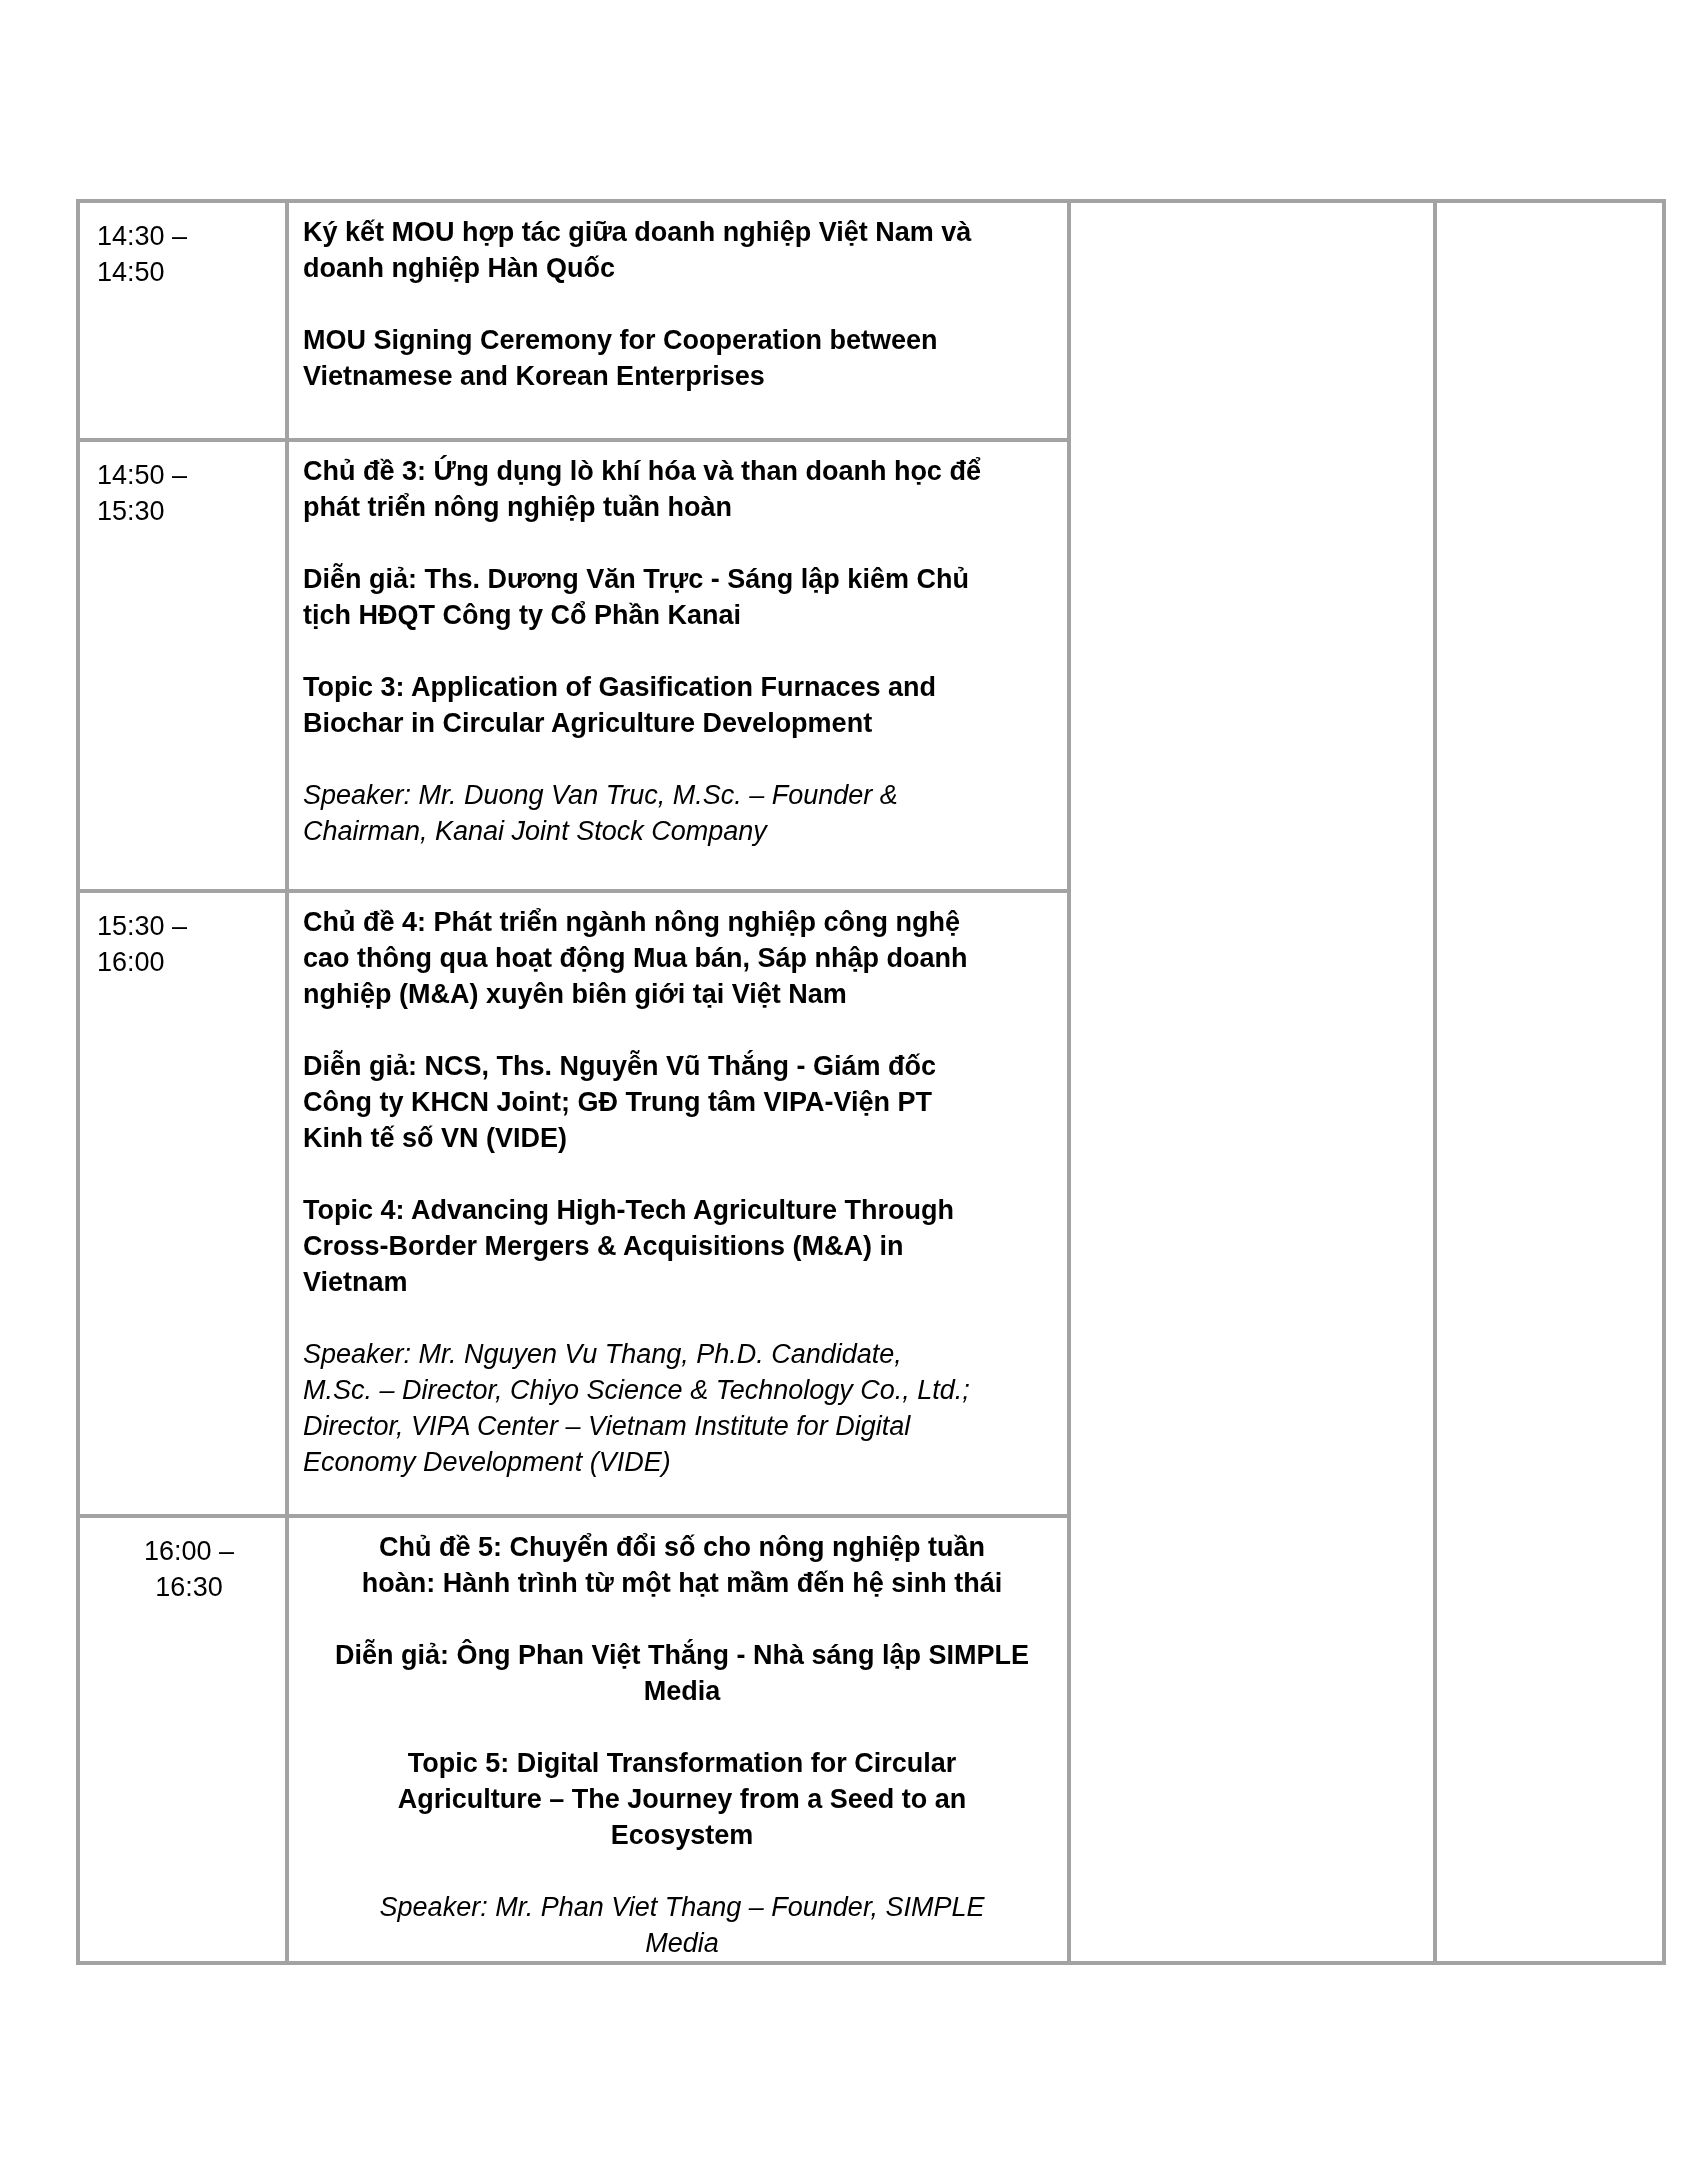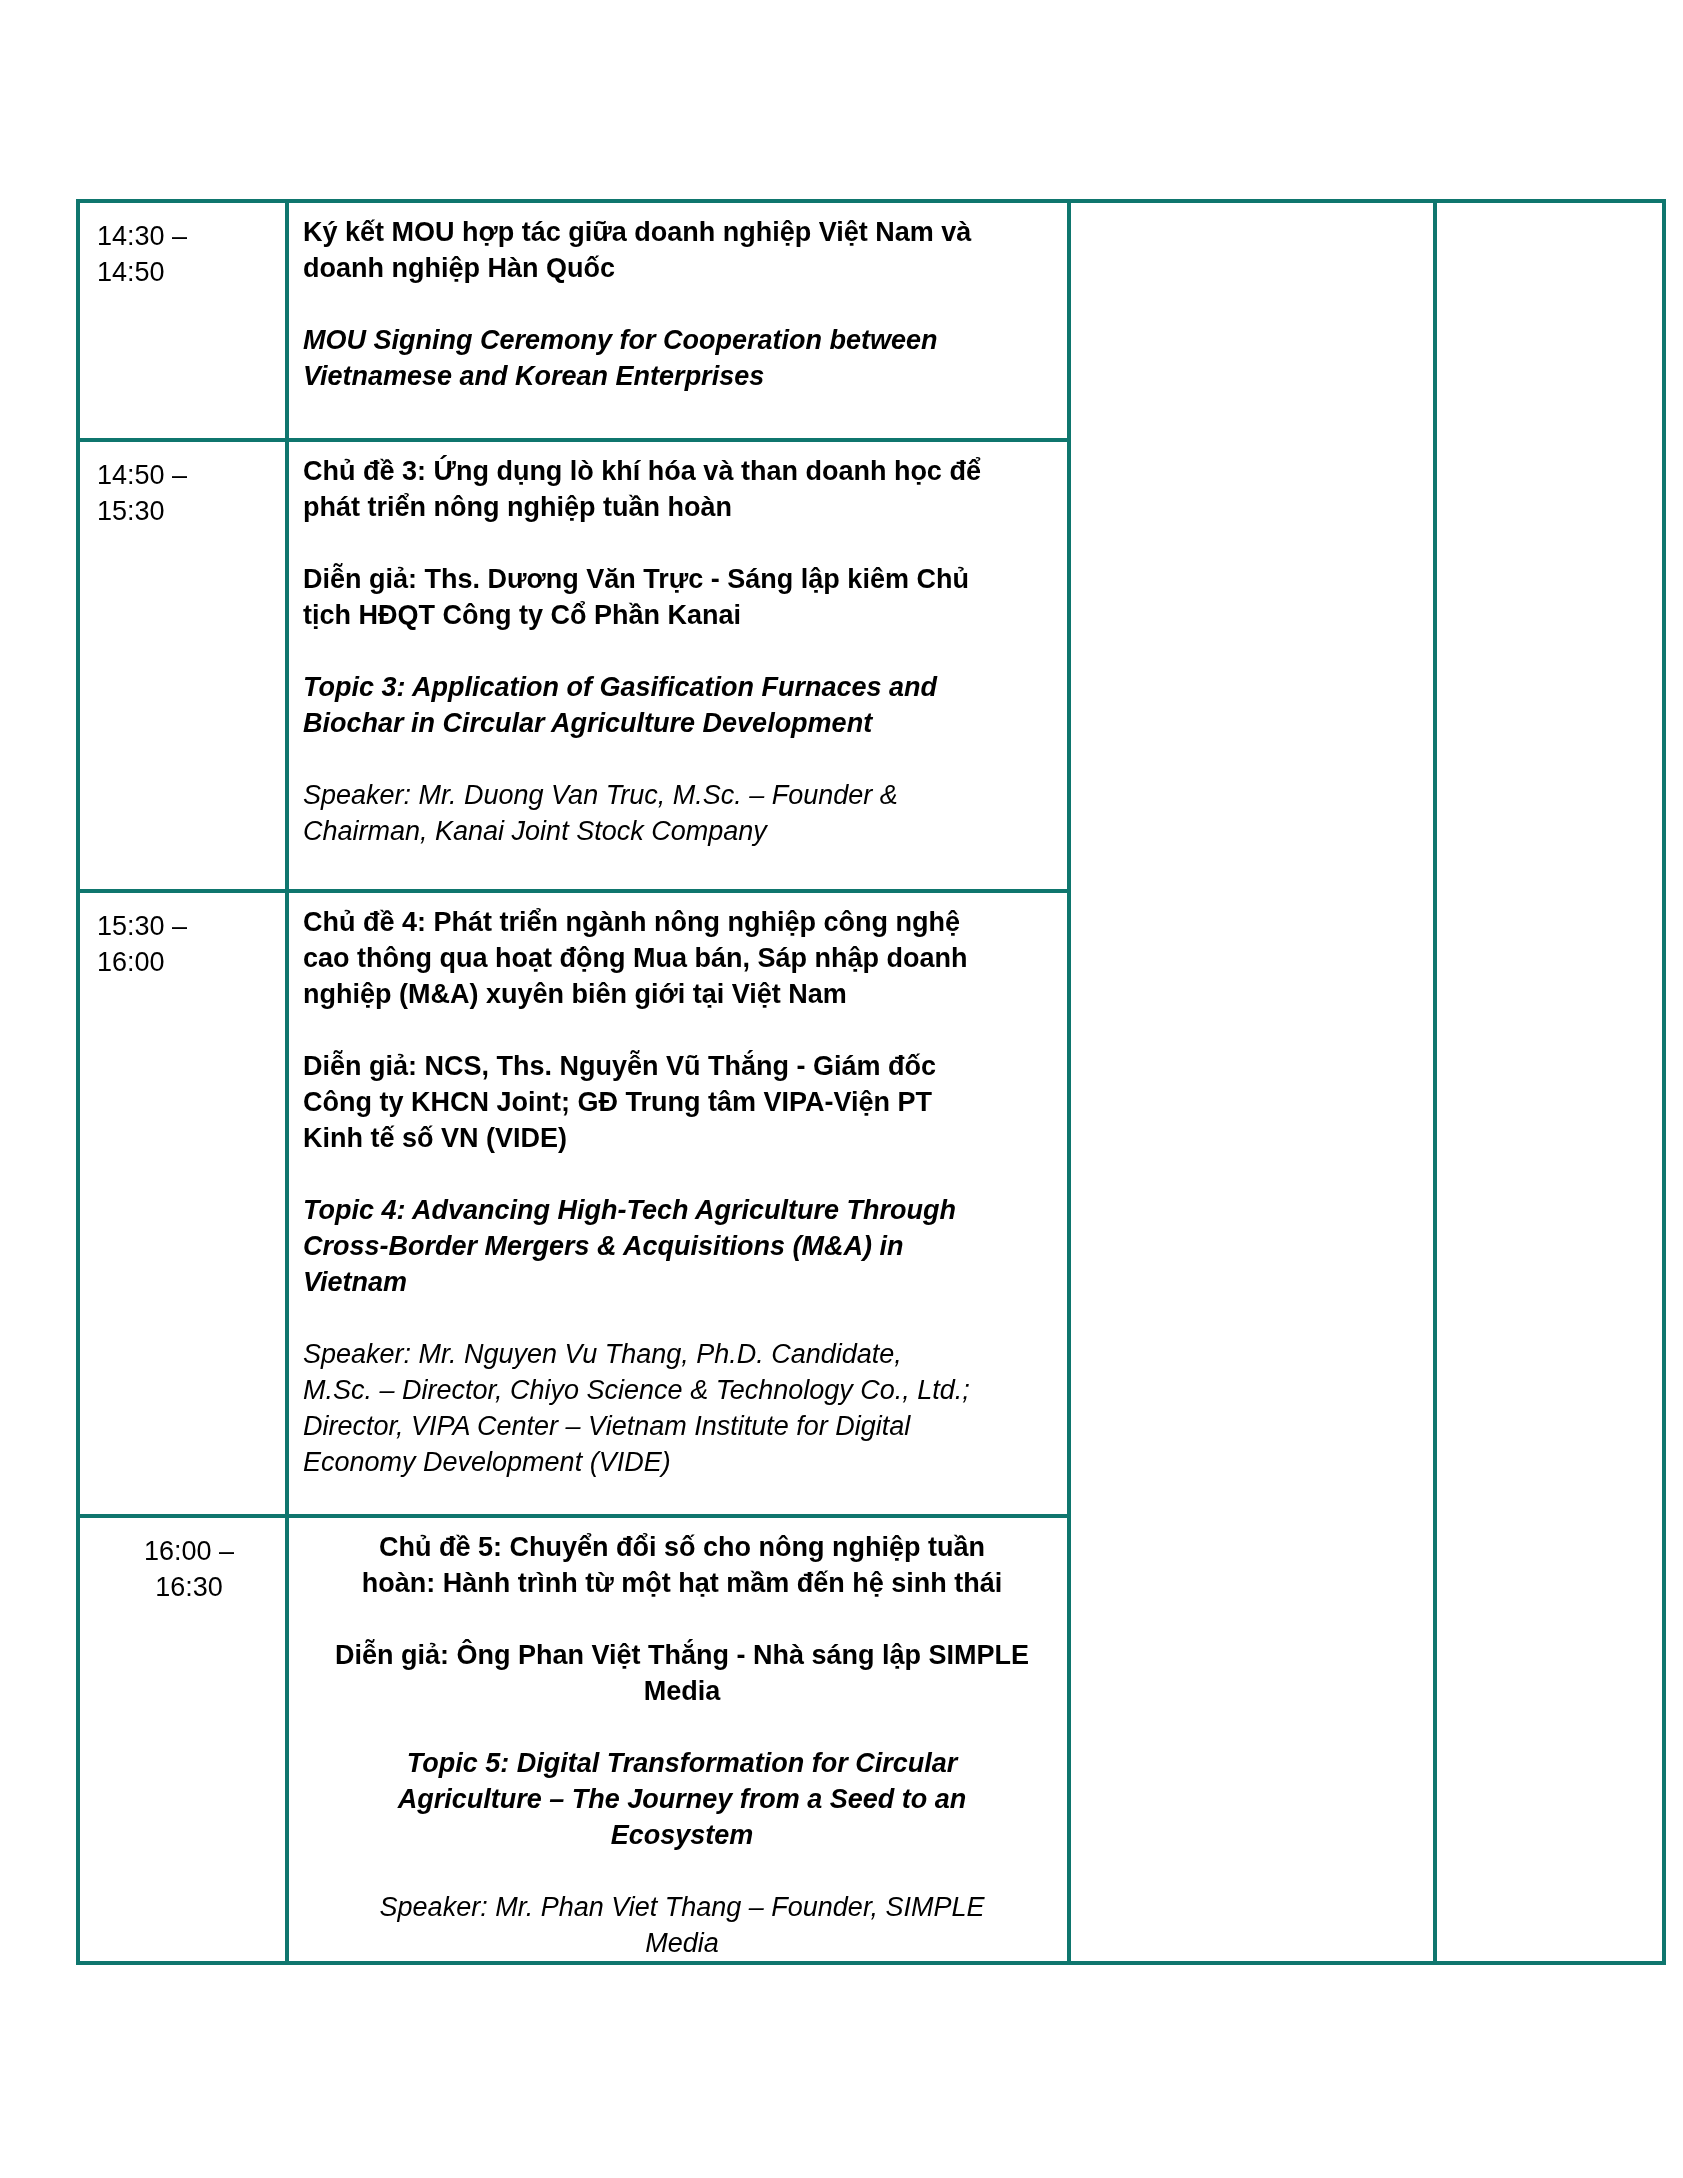--- a/index.html
+++ b/index.html
@@ -20,7 +20,7 @@
     table-layout: fixed;
   }
   table.schedule td {
-    border: 4px solid #0f766e;
+    border: 4px solid #a3a3a3;
     vertical-align: top;
     overflow: hidden;
   }

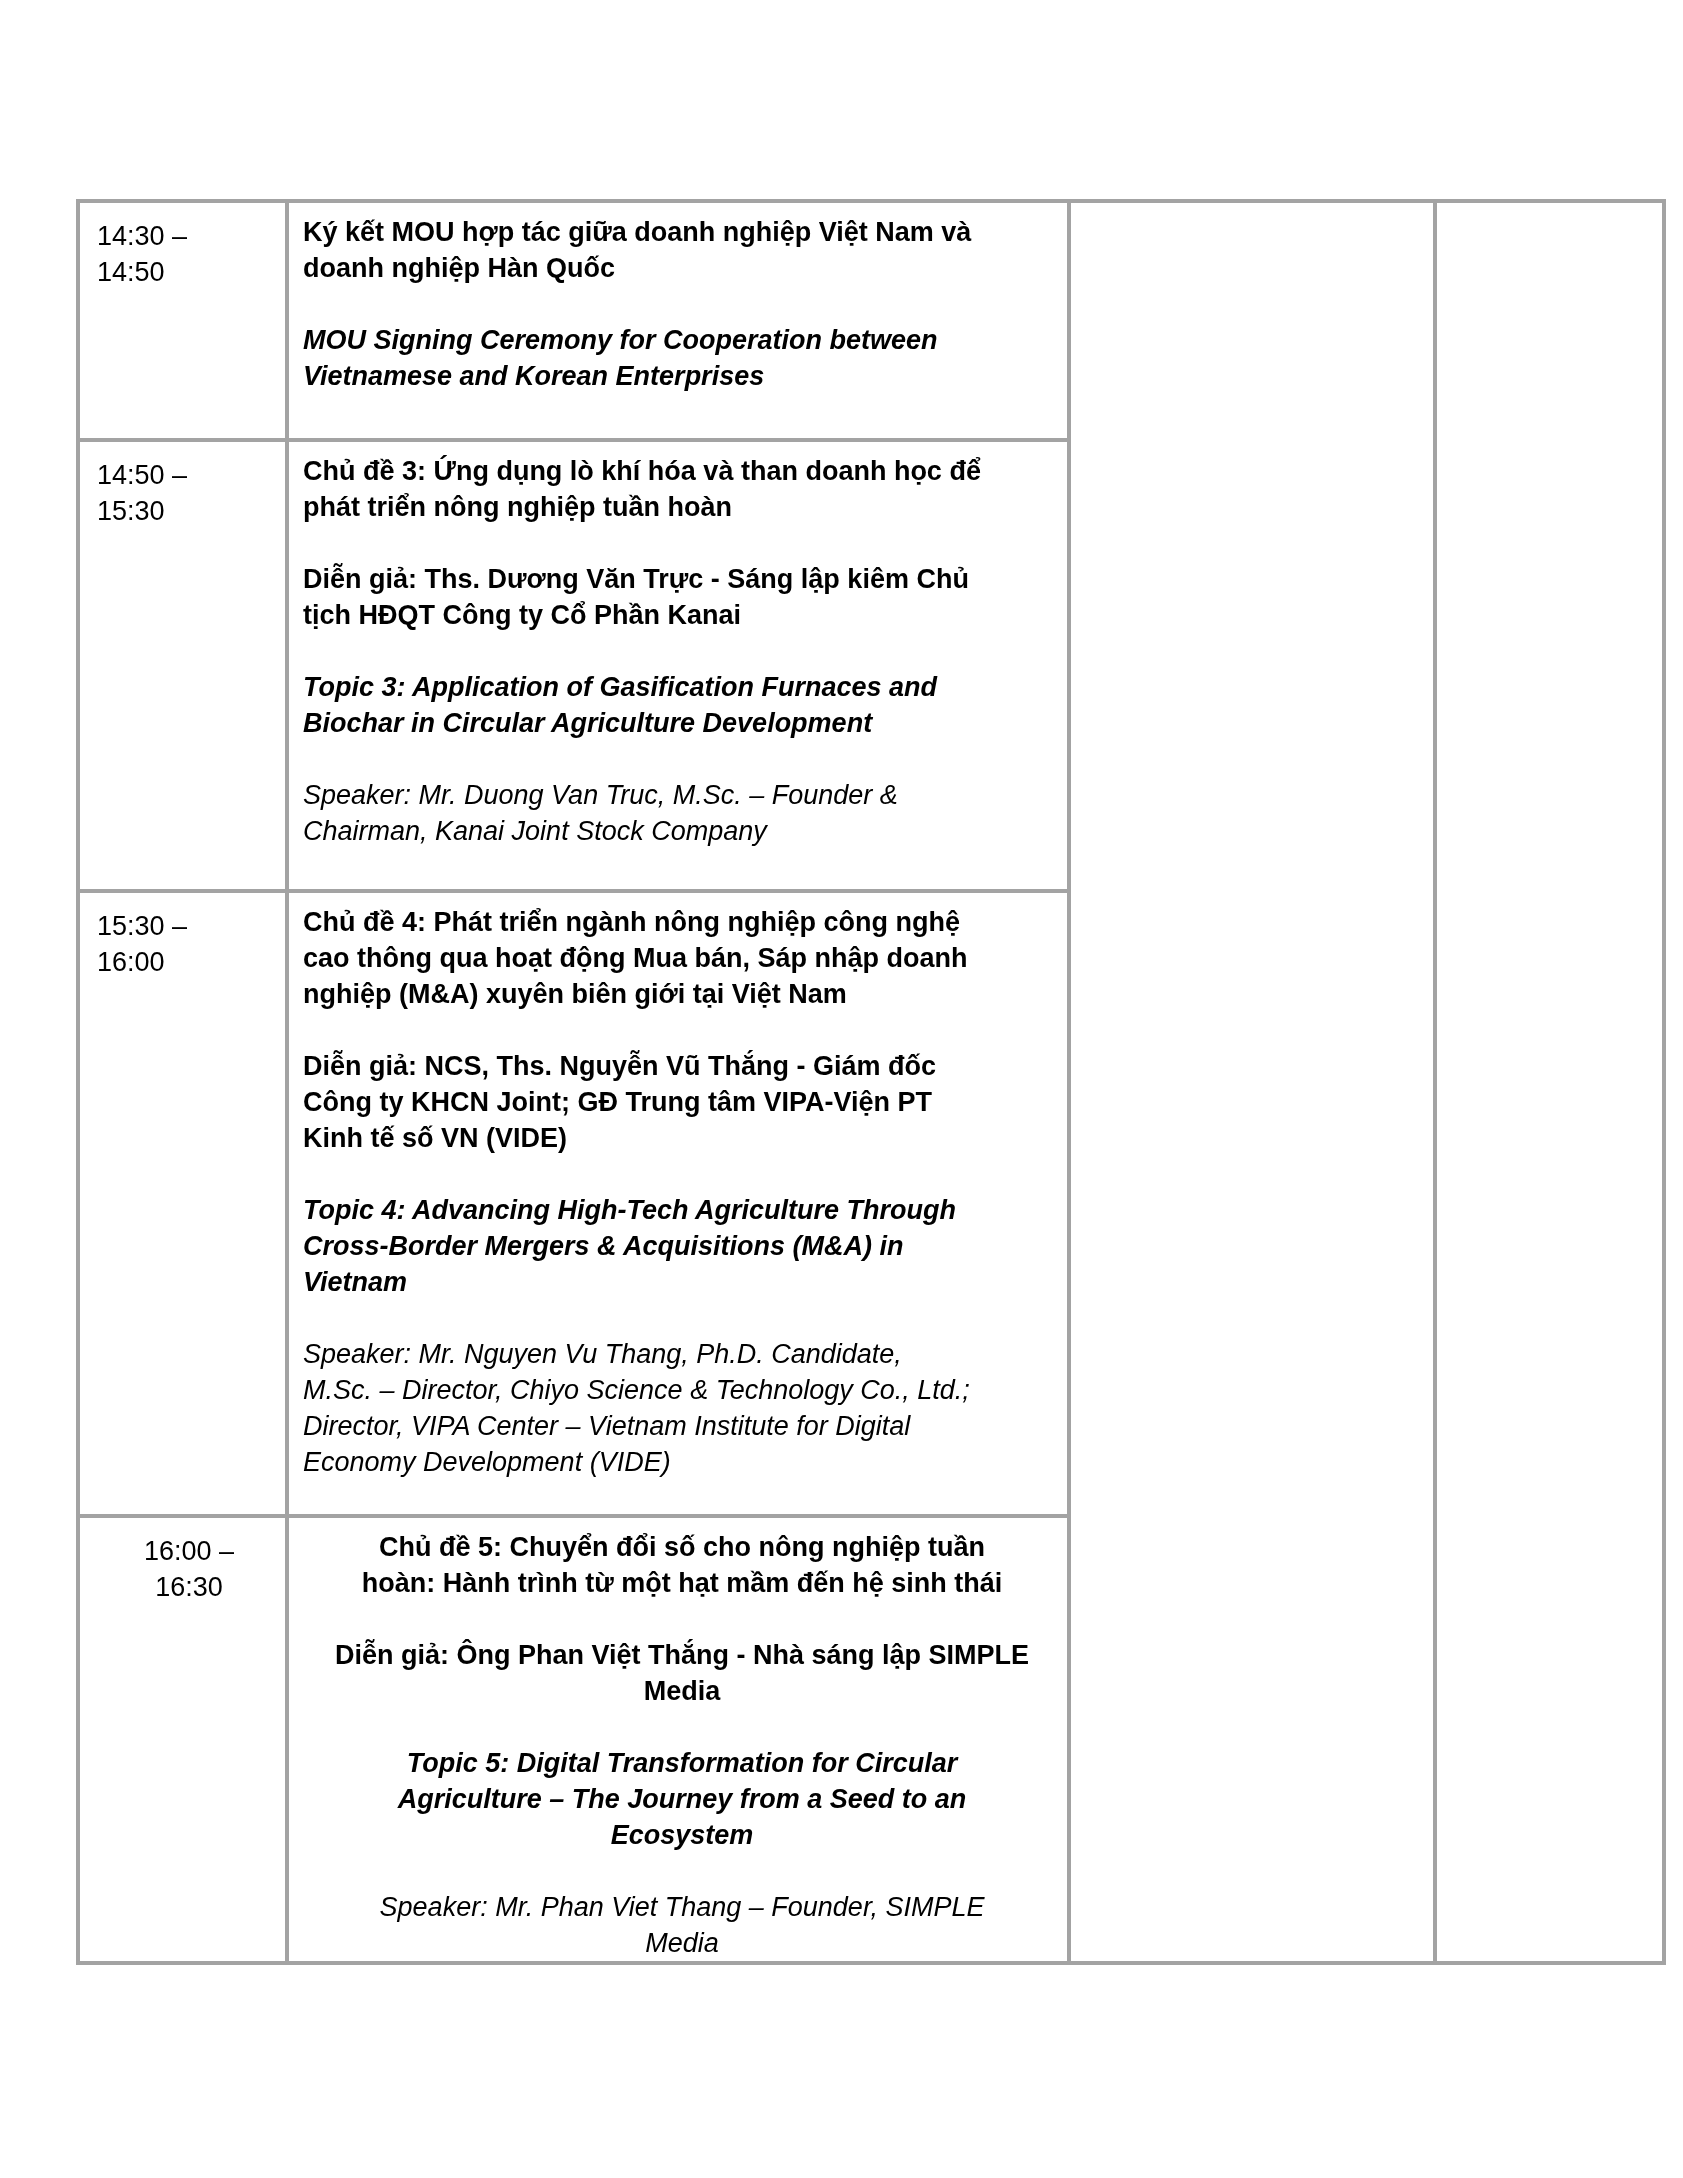--- a/index.html
+++ b/index.html
@@ -50,7 +50,7 @@
   td.content-cell p:last-child { margin-bottom: 0; }
   .vi-title   { font-weight: bold; }
   .vi-speaker { font-weight: bold; }
-  .en-title   { font-weight: bold; font-style: italic; }
+  .en-title   { font-weight: bold; }
   .en-speaker { font-style: italic; }
 </style>
 </head>

